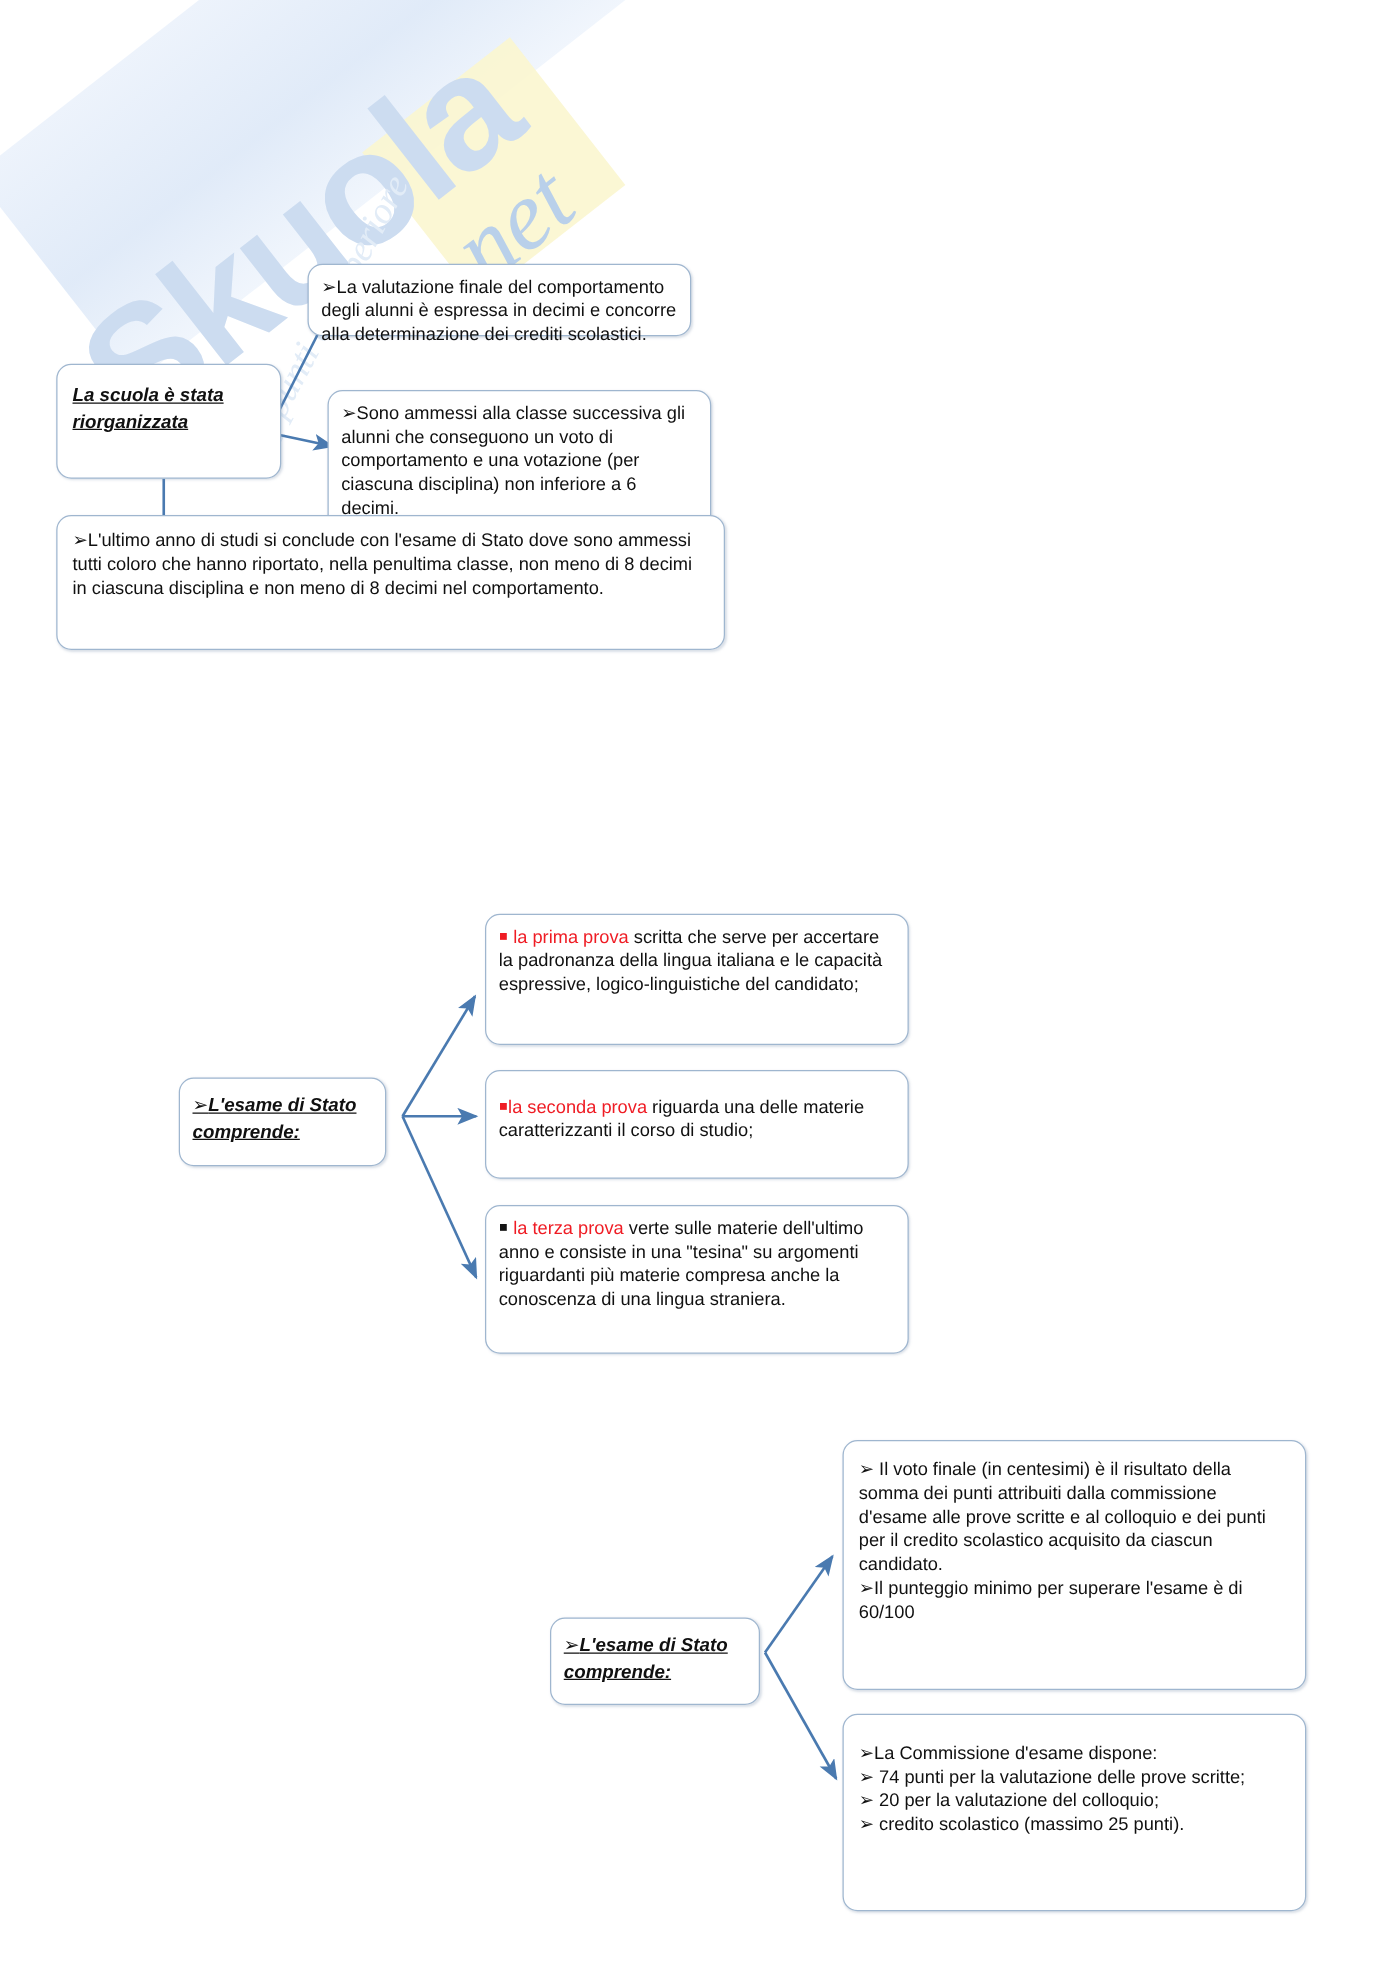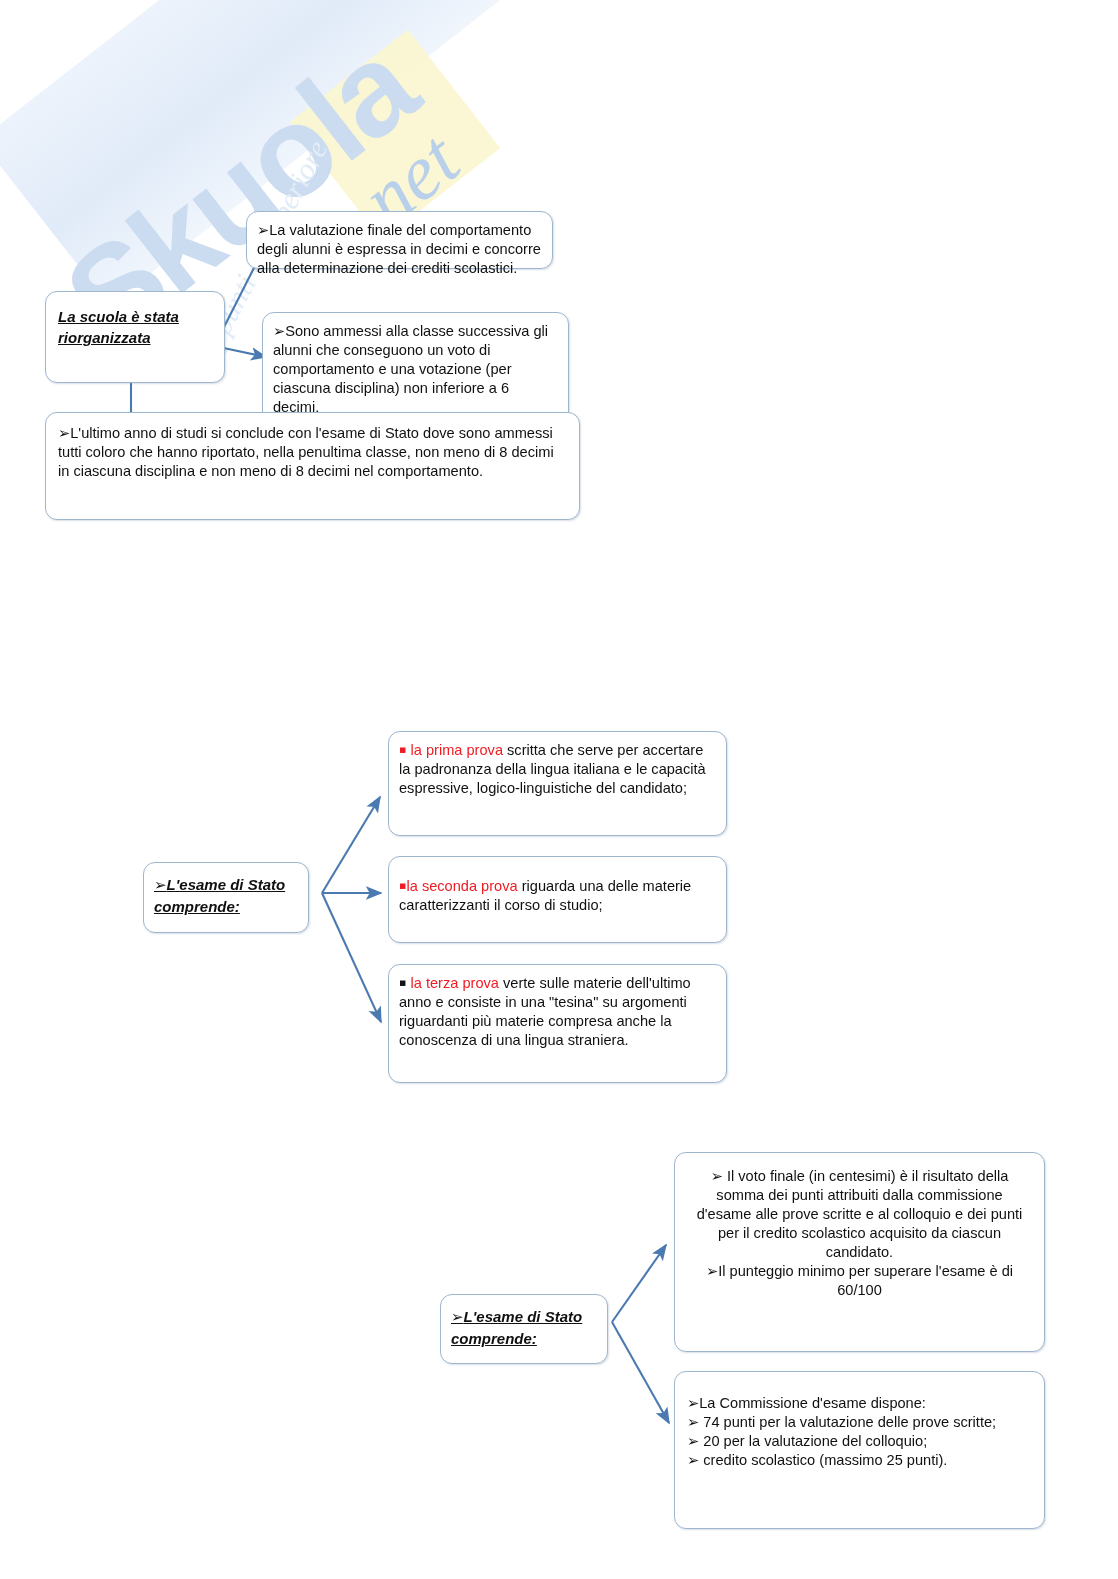--- a/index.html
+++ b/index.html
@@ -194,7 +194,7 @@
     </div>
   </div>
 
-  <div class="box" style="left:674px;top:1152px;width:371px;height:200px;text-align:center;">
+  <div class="box" style="left:674px;top:1152px;width:371px;height:200px;">
     <div class="inner" style="padding:14px 12px;">
       <p class="p"><span class="marker">➢</span><span> Il voto finale (in centesimi) è il risultato della somma dei punti attribuiti dalla commissione d'esame alle prove scritte e al colloquio e dei punti per il credito scolastico acquisito da ciascun candidato.</span></p>
       <p class="p"><span class="marker">➢</span><span>Il punteggio minimo per superare l'esame è di 60/100</span></p>

